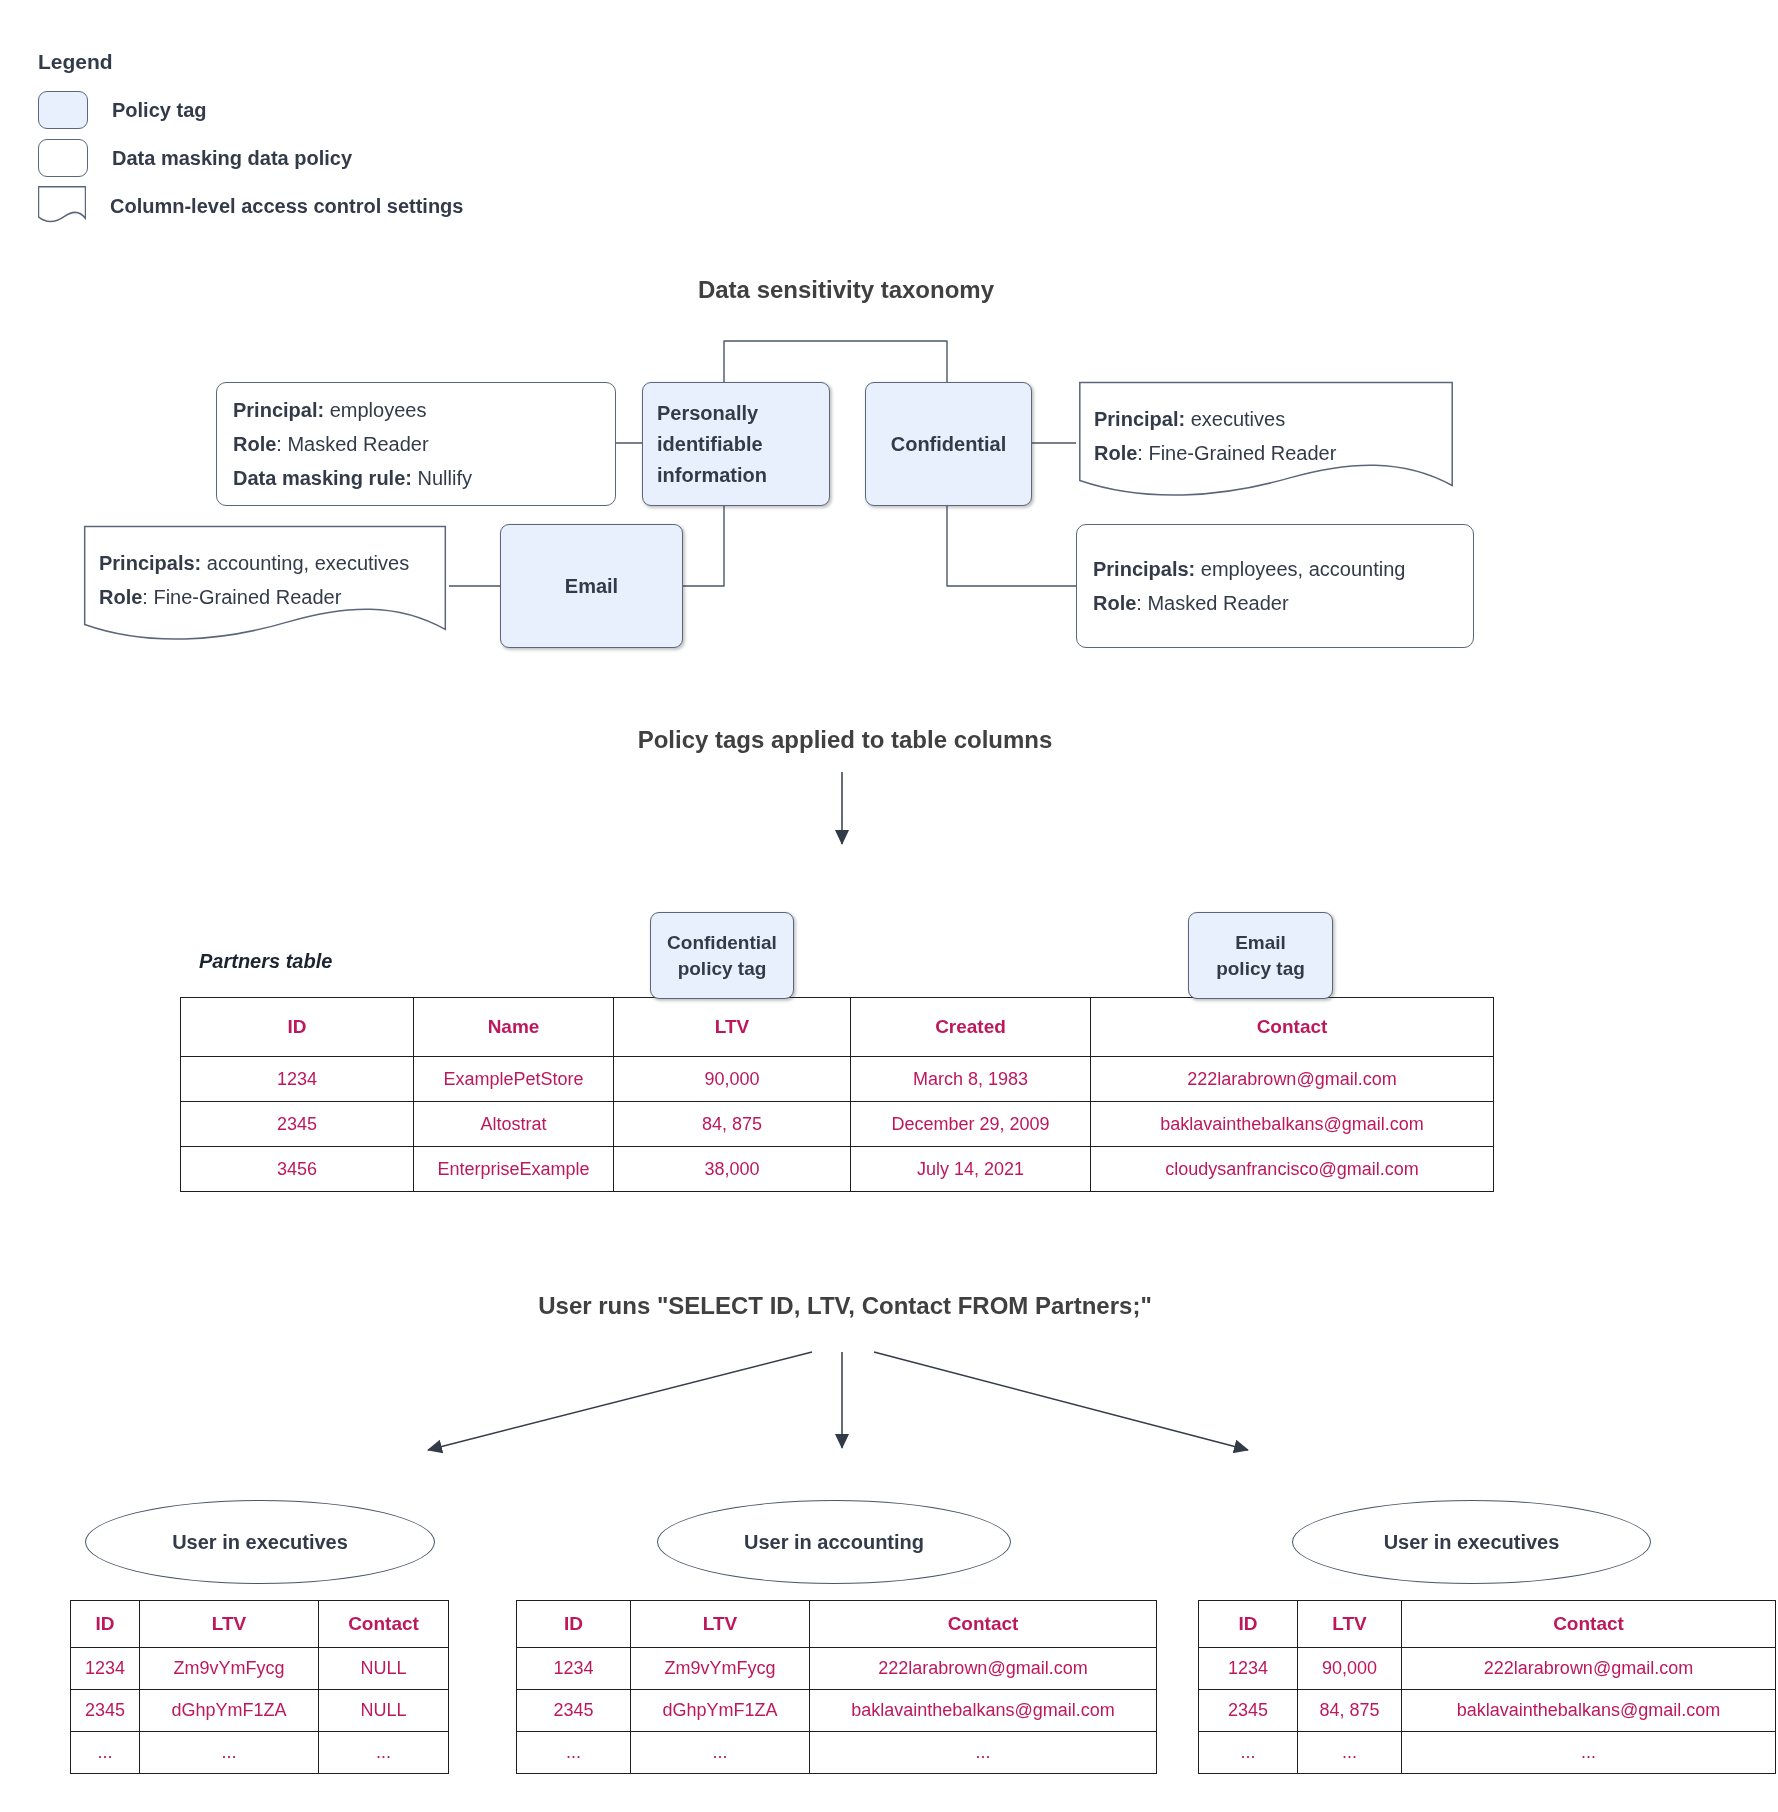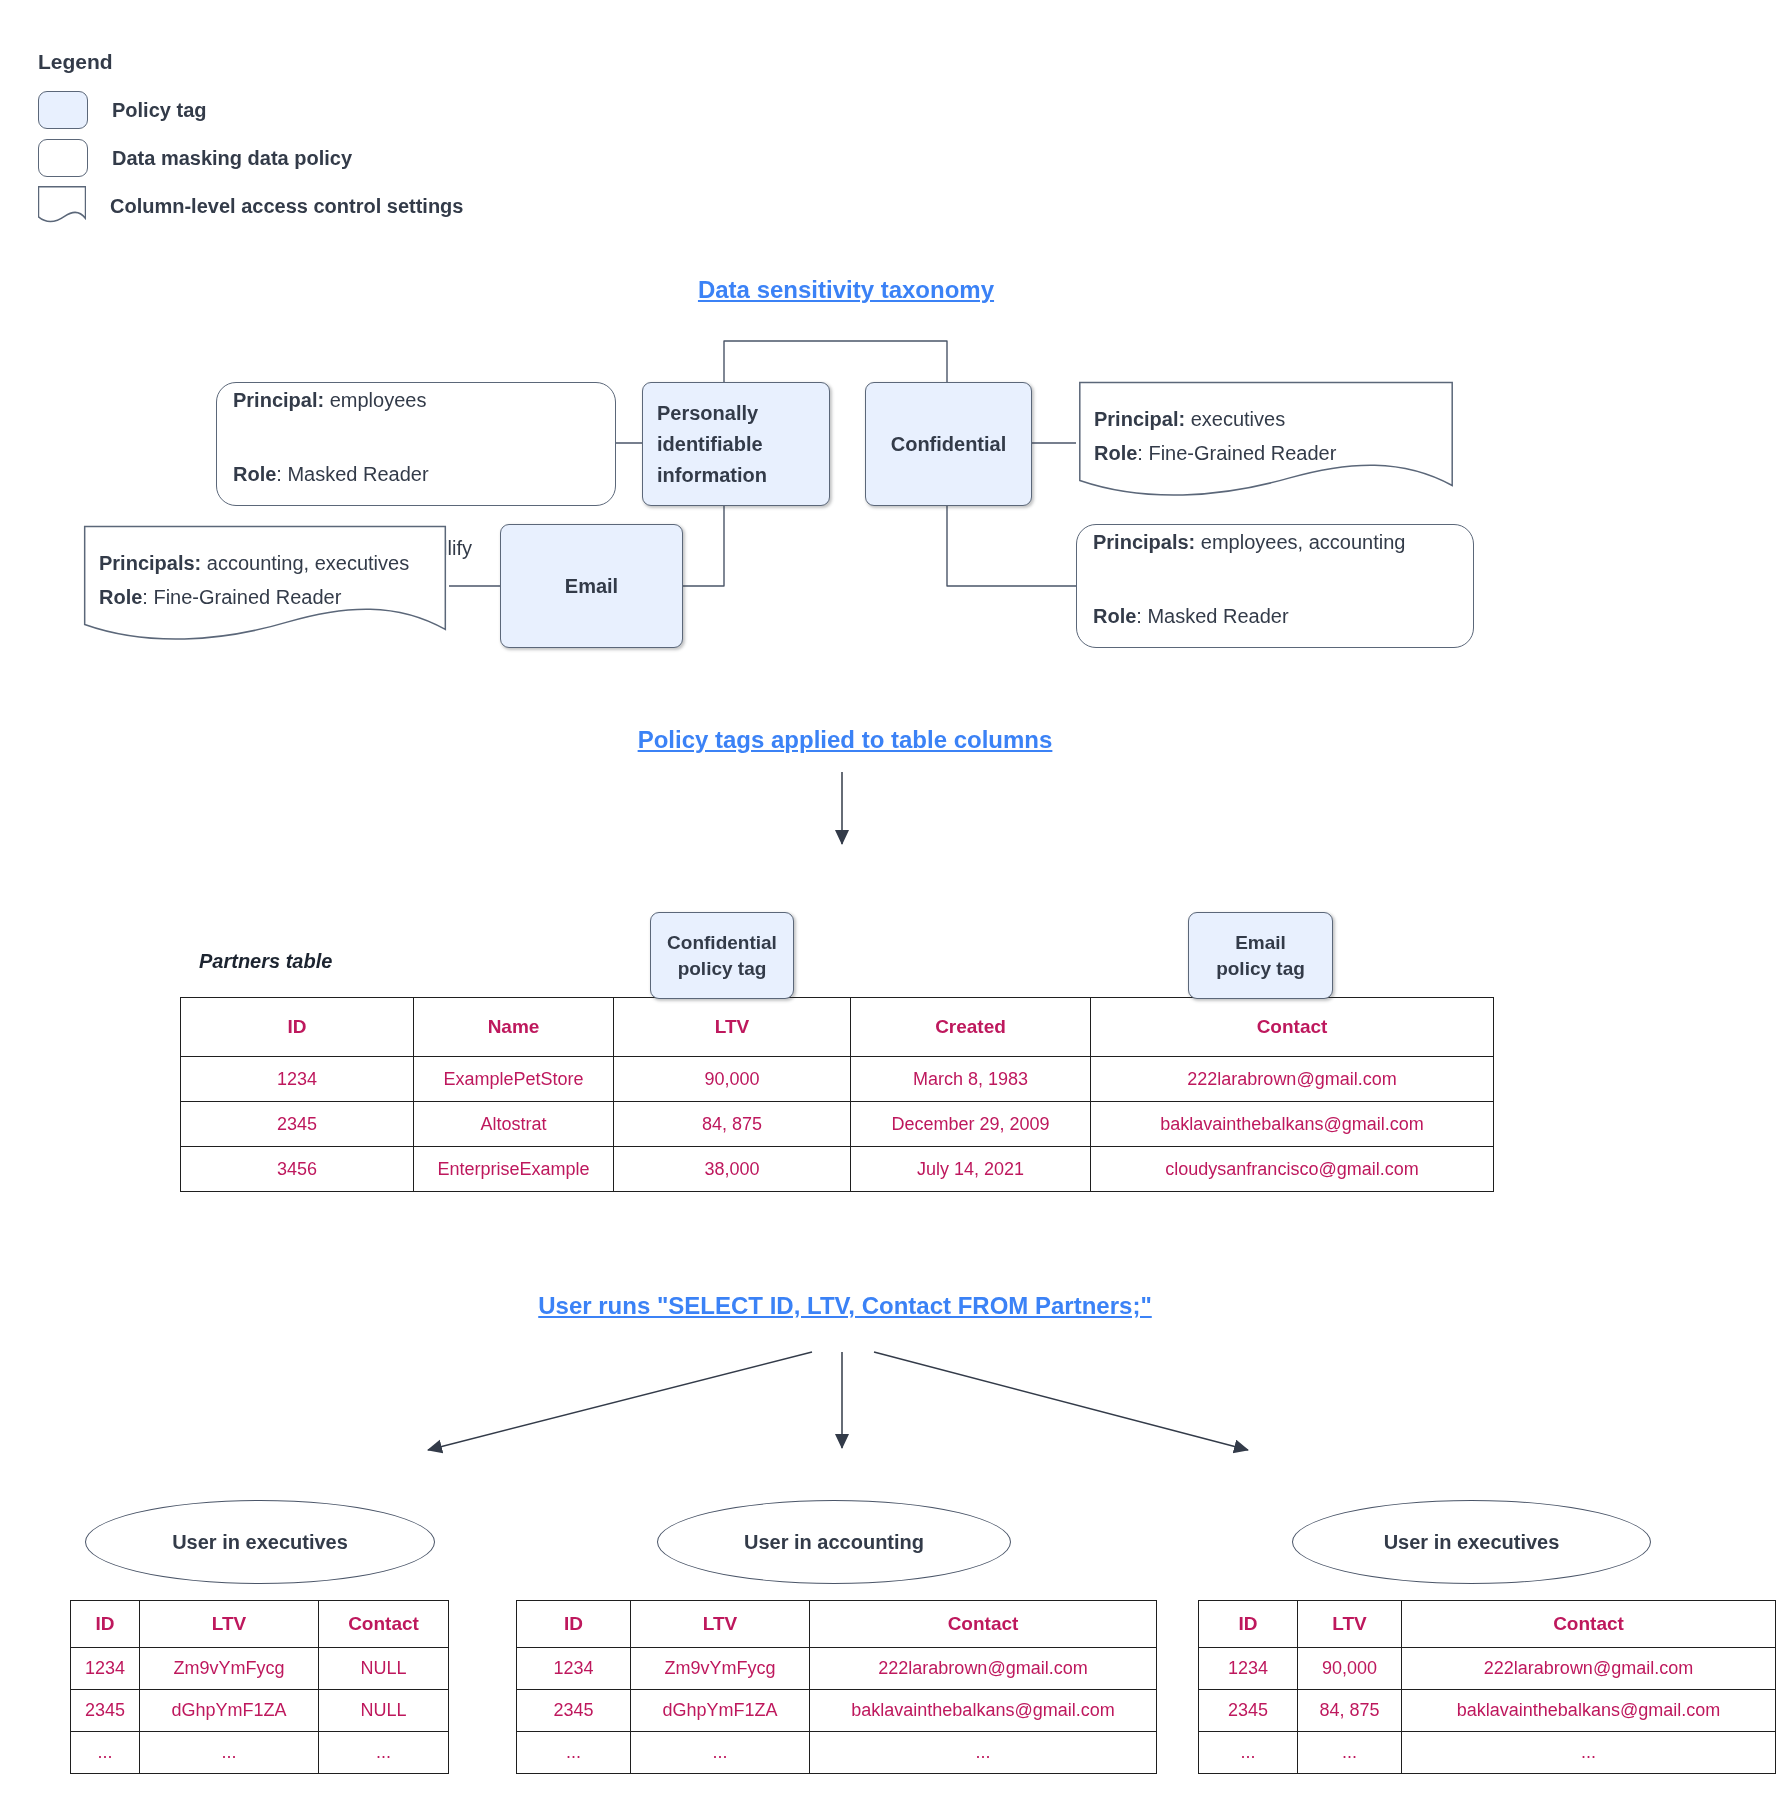--- a/index.html
+++ b/index.html
@@ -5,7 +5,7 @@
   html,body{margin:0;padding:0;background:#ffffff;}
   #canvas{position:relative;width:1778px;height:1812px;background:#ffffff;
           font-family:"Liberation Sans",sans-serif;color:#333b49;overflow:hidden;}
-  .section-title{position:absolute;font-size:24px;font-weight:bold;color:#3b82f6;text-align:center;text-decoration:underline;}
+  .section-title{position:absolute;font-size:24px;font-weight:bold;color:#404040;text-align:center;}
 
   
   .legend{position:absolute;left:38px;top:50px;}

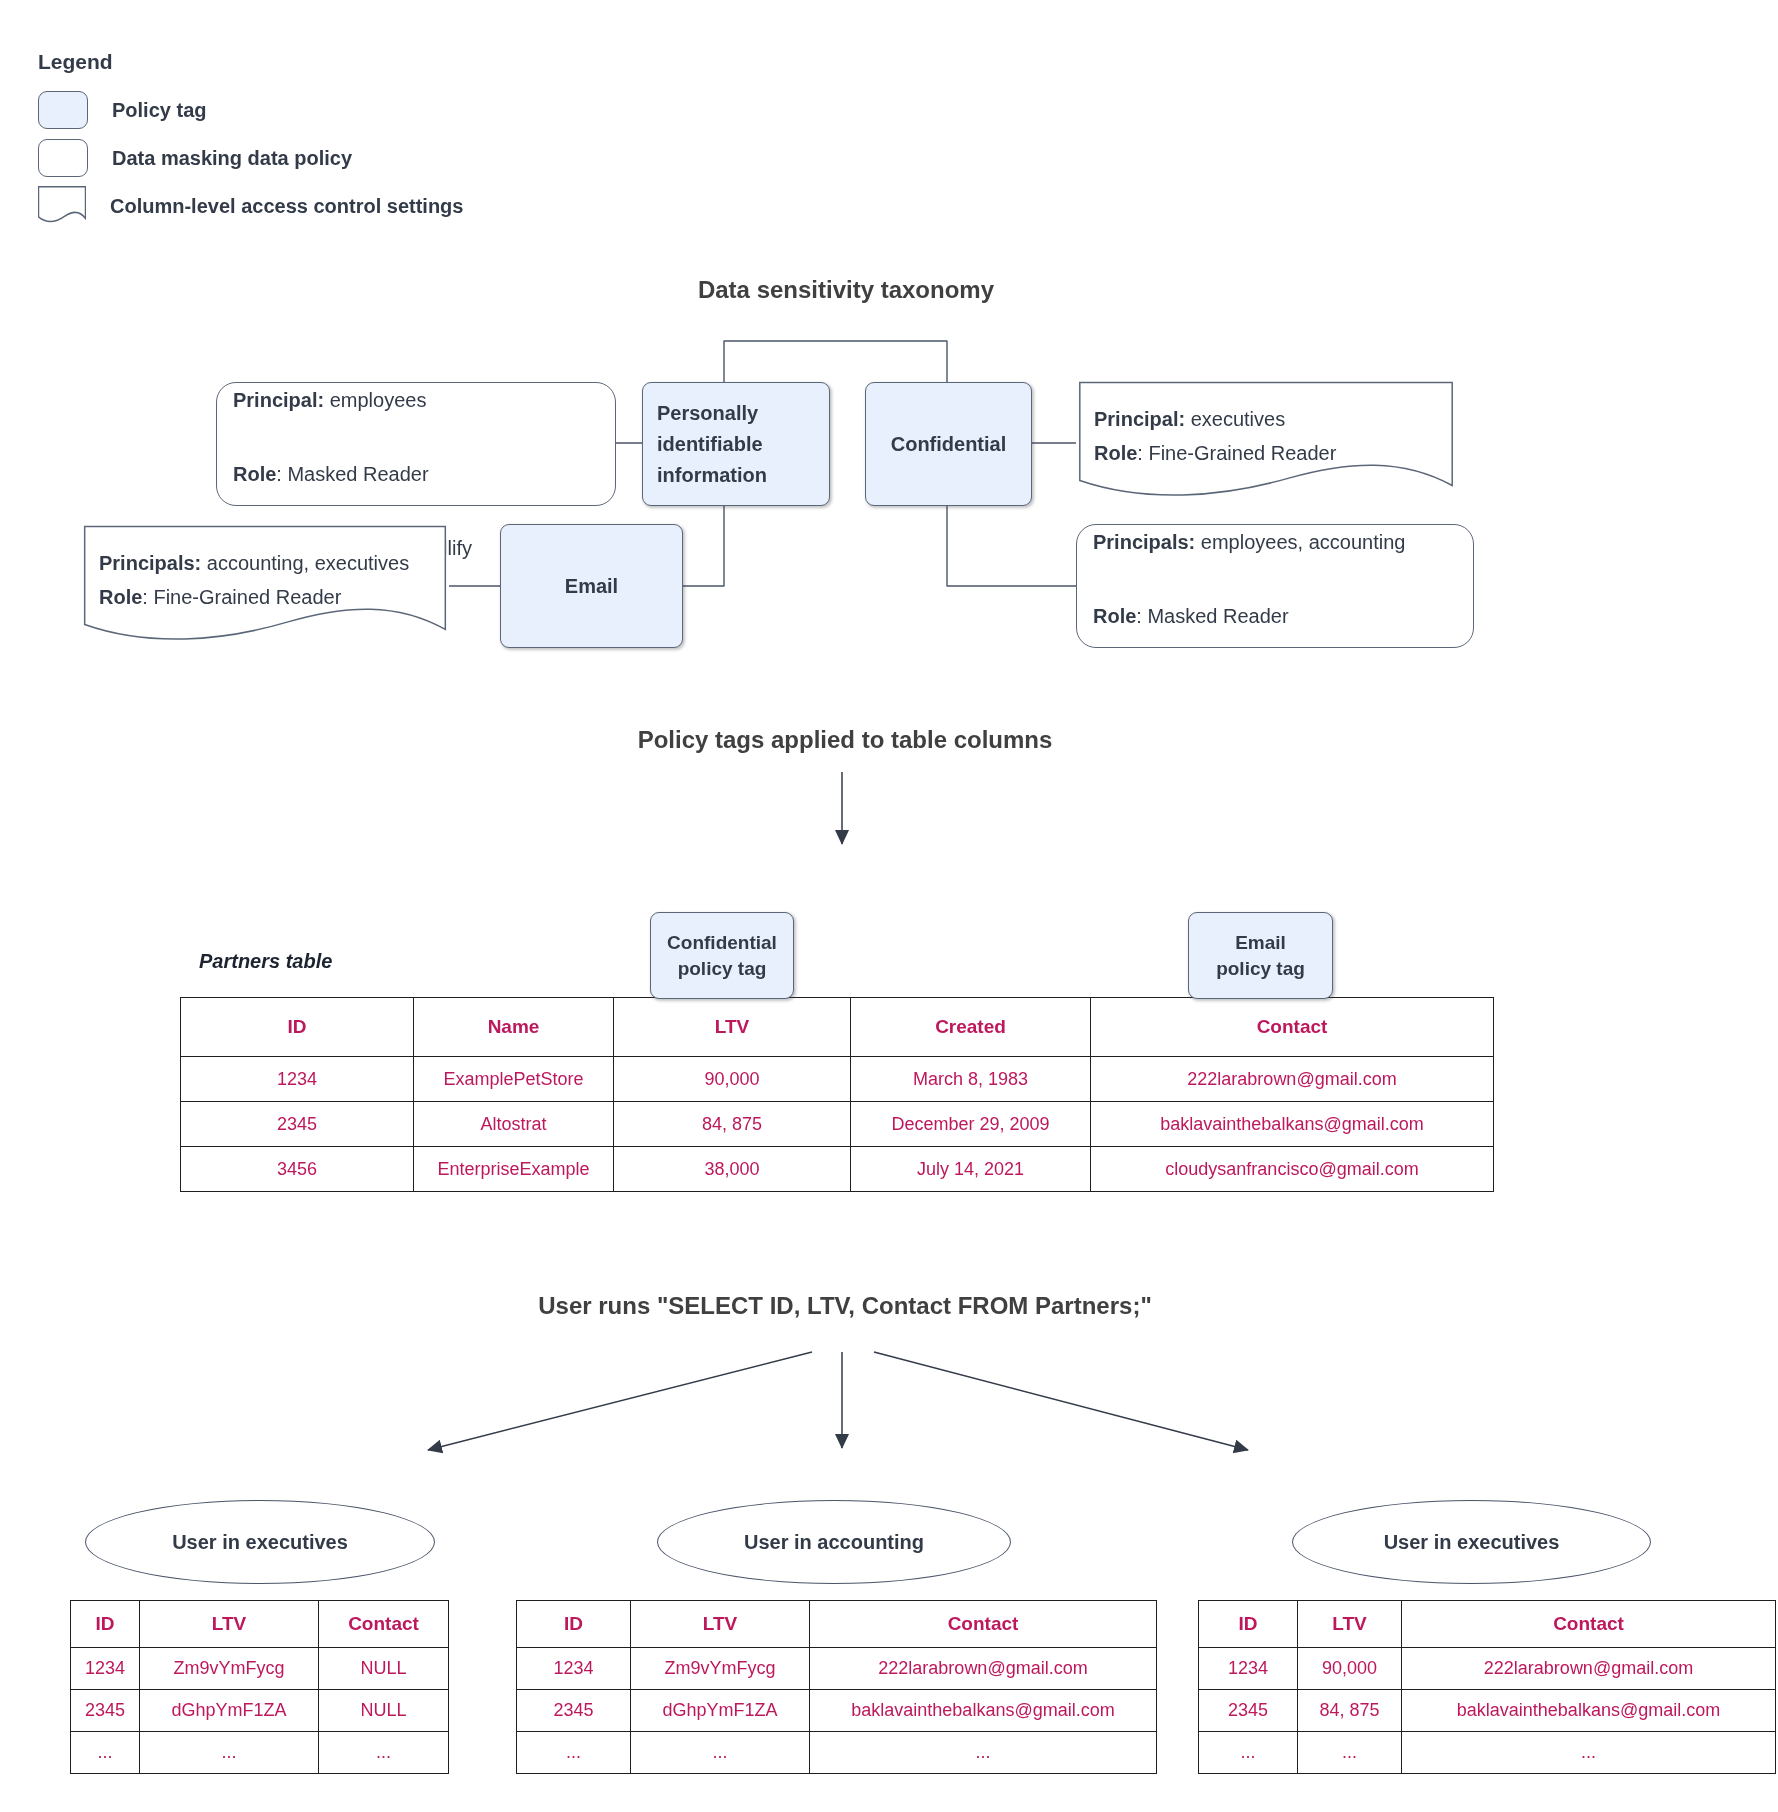--- a/index.html
+++ b/index.html
@@ -25,8 +25,8 @@
           display:flex;align-items:center;}
   .tagbox.centered{justify-content:center;text-align:center;}
   .tagbox.leftpad{padding-left:14px;padding-right:8px;text-align:left;}
-  .policybox{position:absolute;background:#ffffff;border:1.5px solid #5b6779;border-radius:20px;
-             font-size:20px;line-height:34px;display:flex;flex-direction:column;padding:0 0 0 16px;gap:40px;}
+  .policybox{position:absolute;background:#ffffff;border:1.5px solid #5b6779;border-radius:10px;
+             font-size:20px;line-height:34px;display:flex;flex-direction:column;justify-content:center;padding:0 0 0 16px;}
   .wavybox{position:absolute;font-size:20px;line-height:34px;}
   .wavybox svg.shape{position:absolute;left:0;top:0;width:100%;height:100%;}
   .wavybox .content{position:relative;padding:22px 0 0 18px;}

